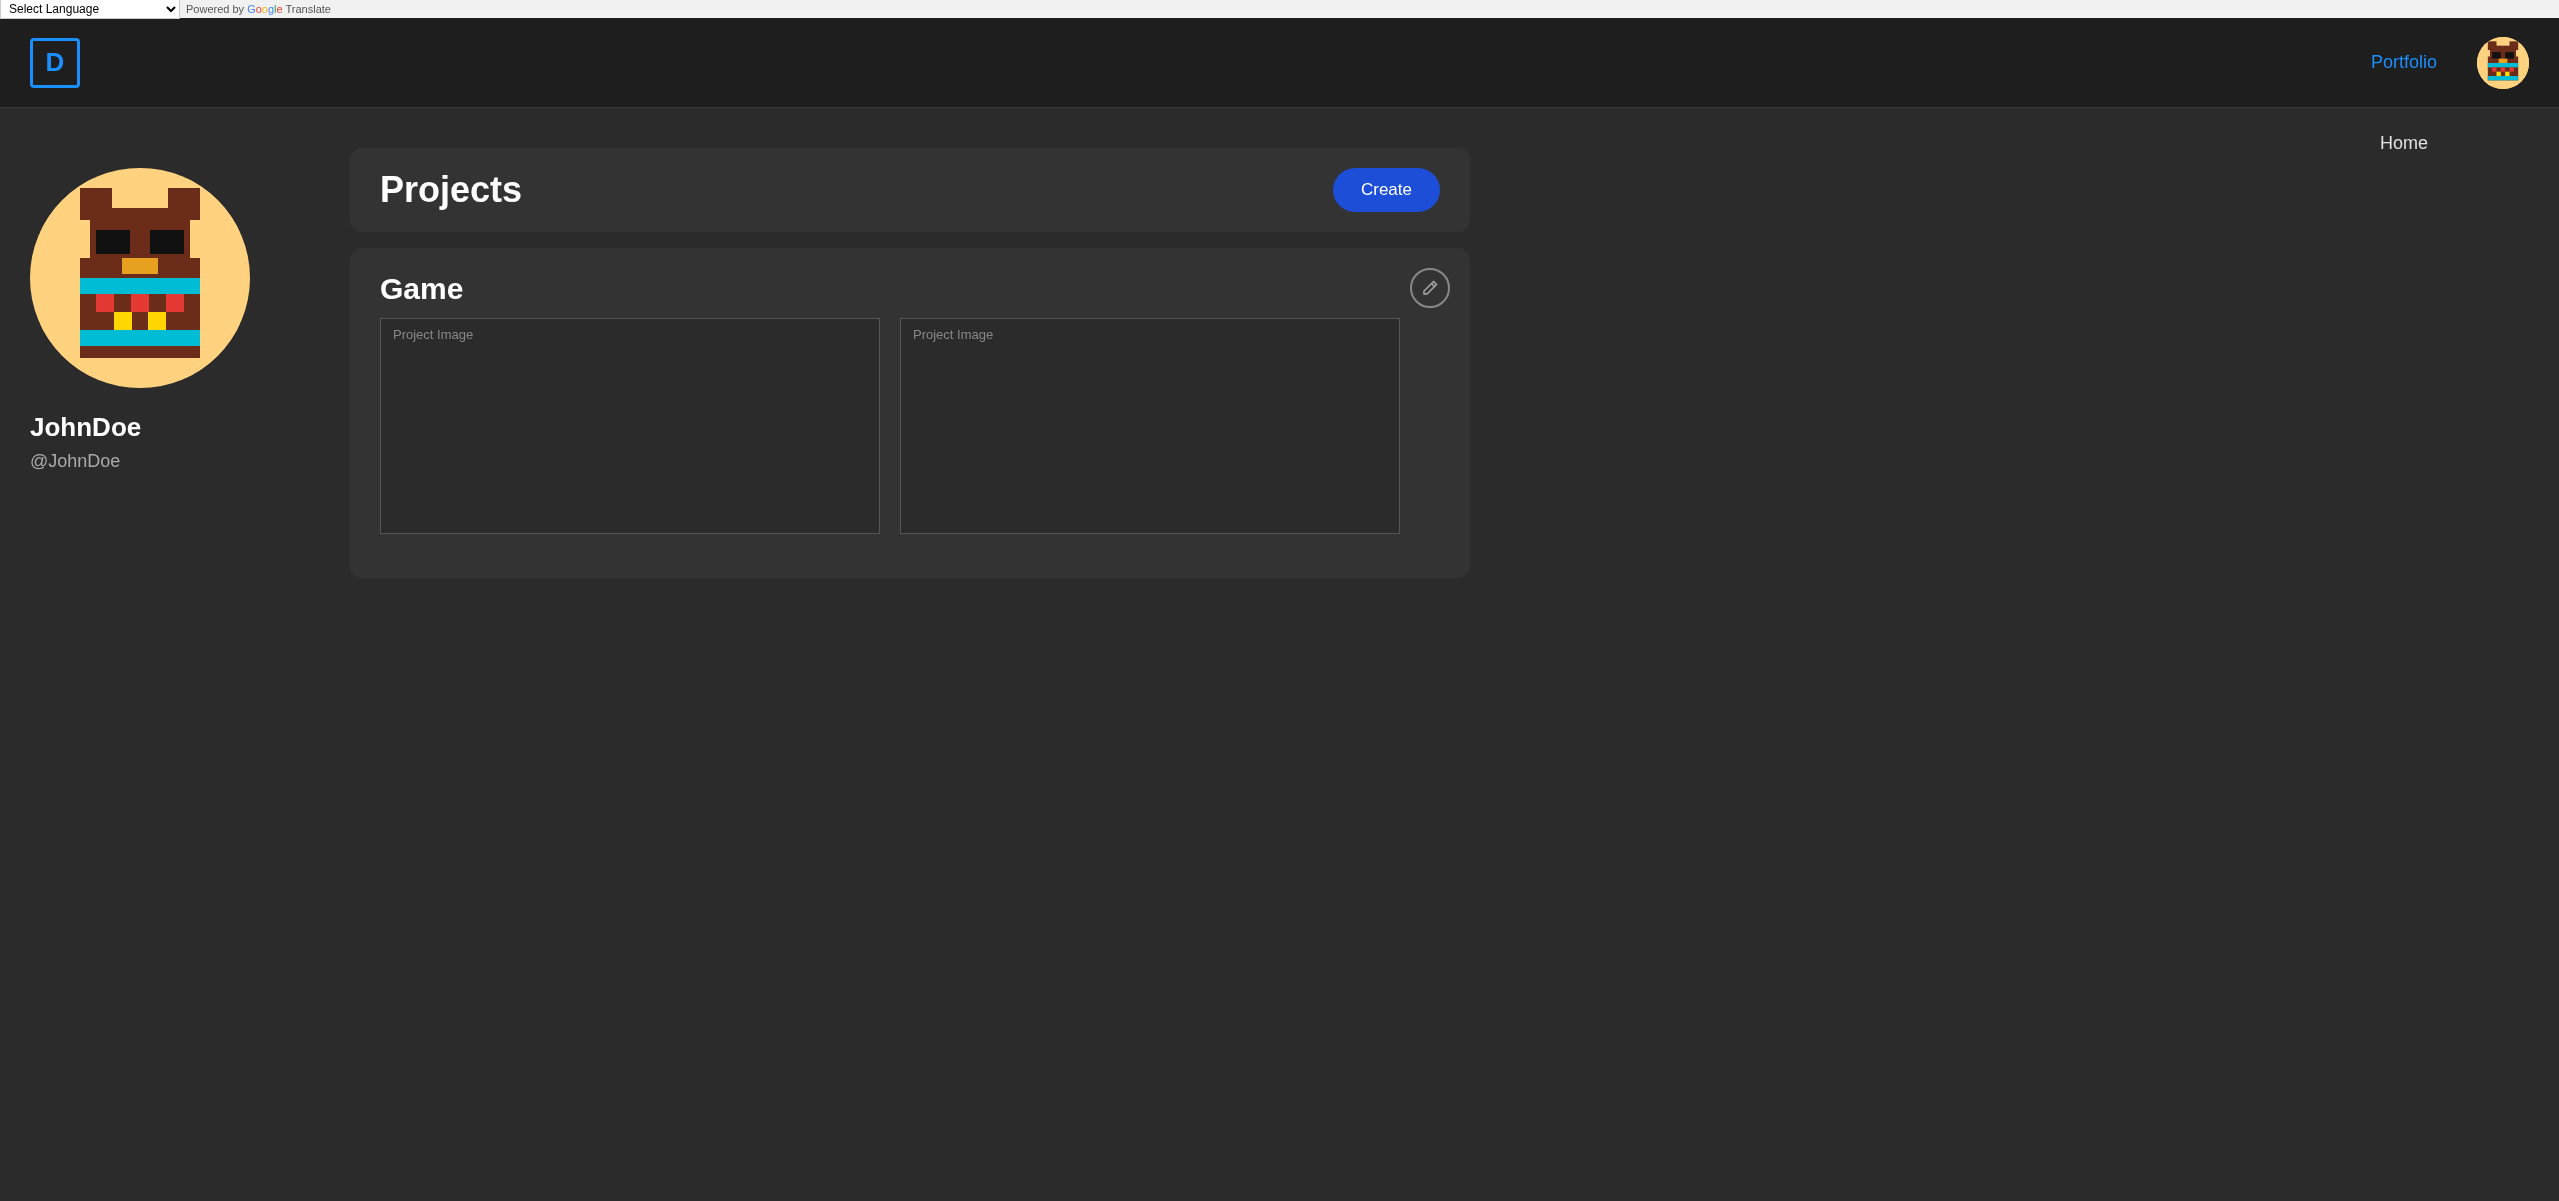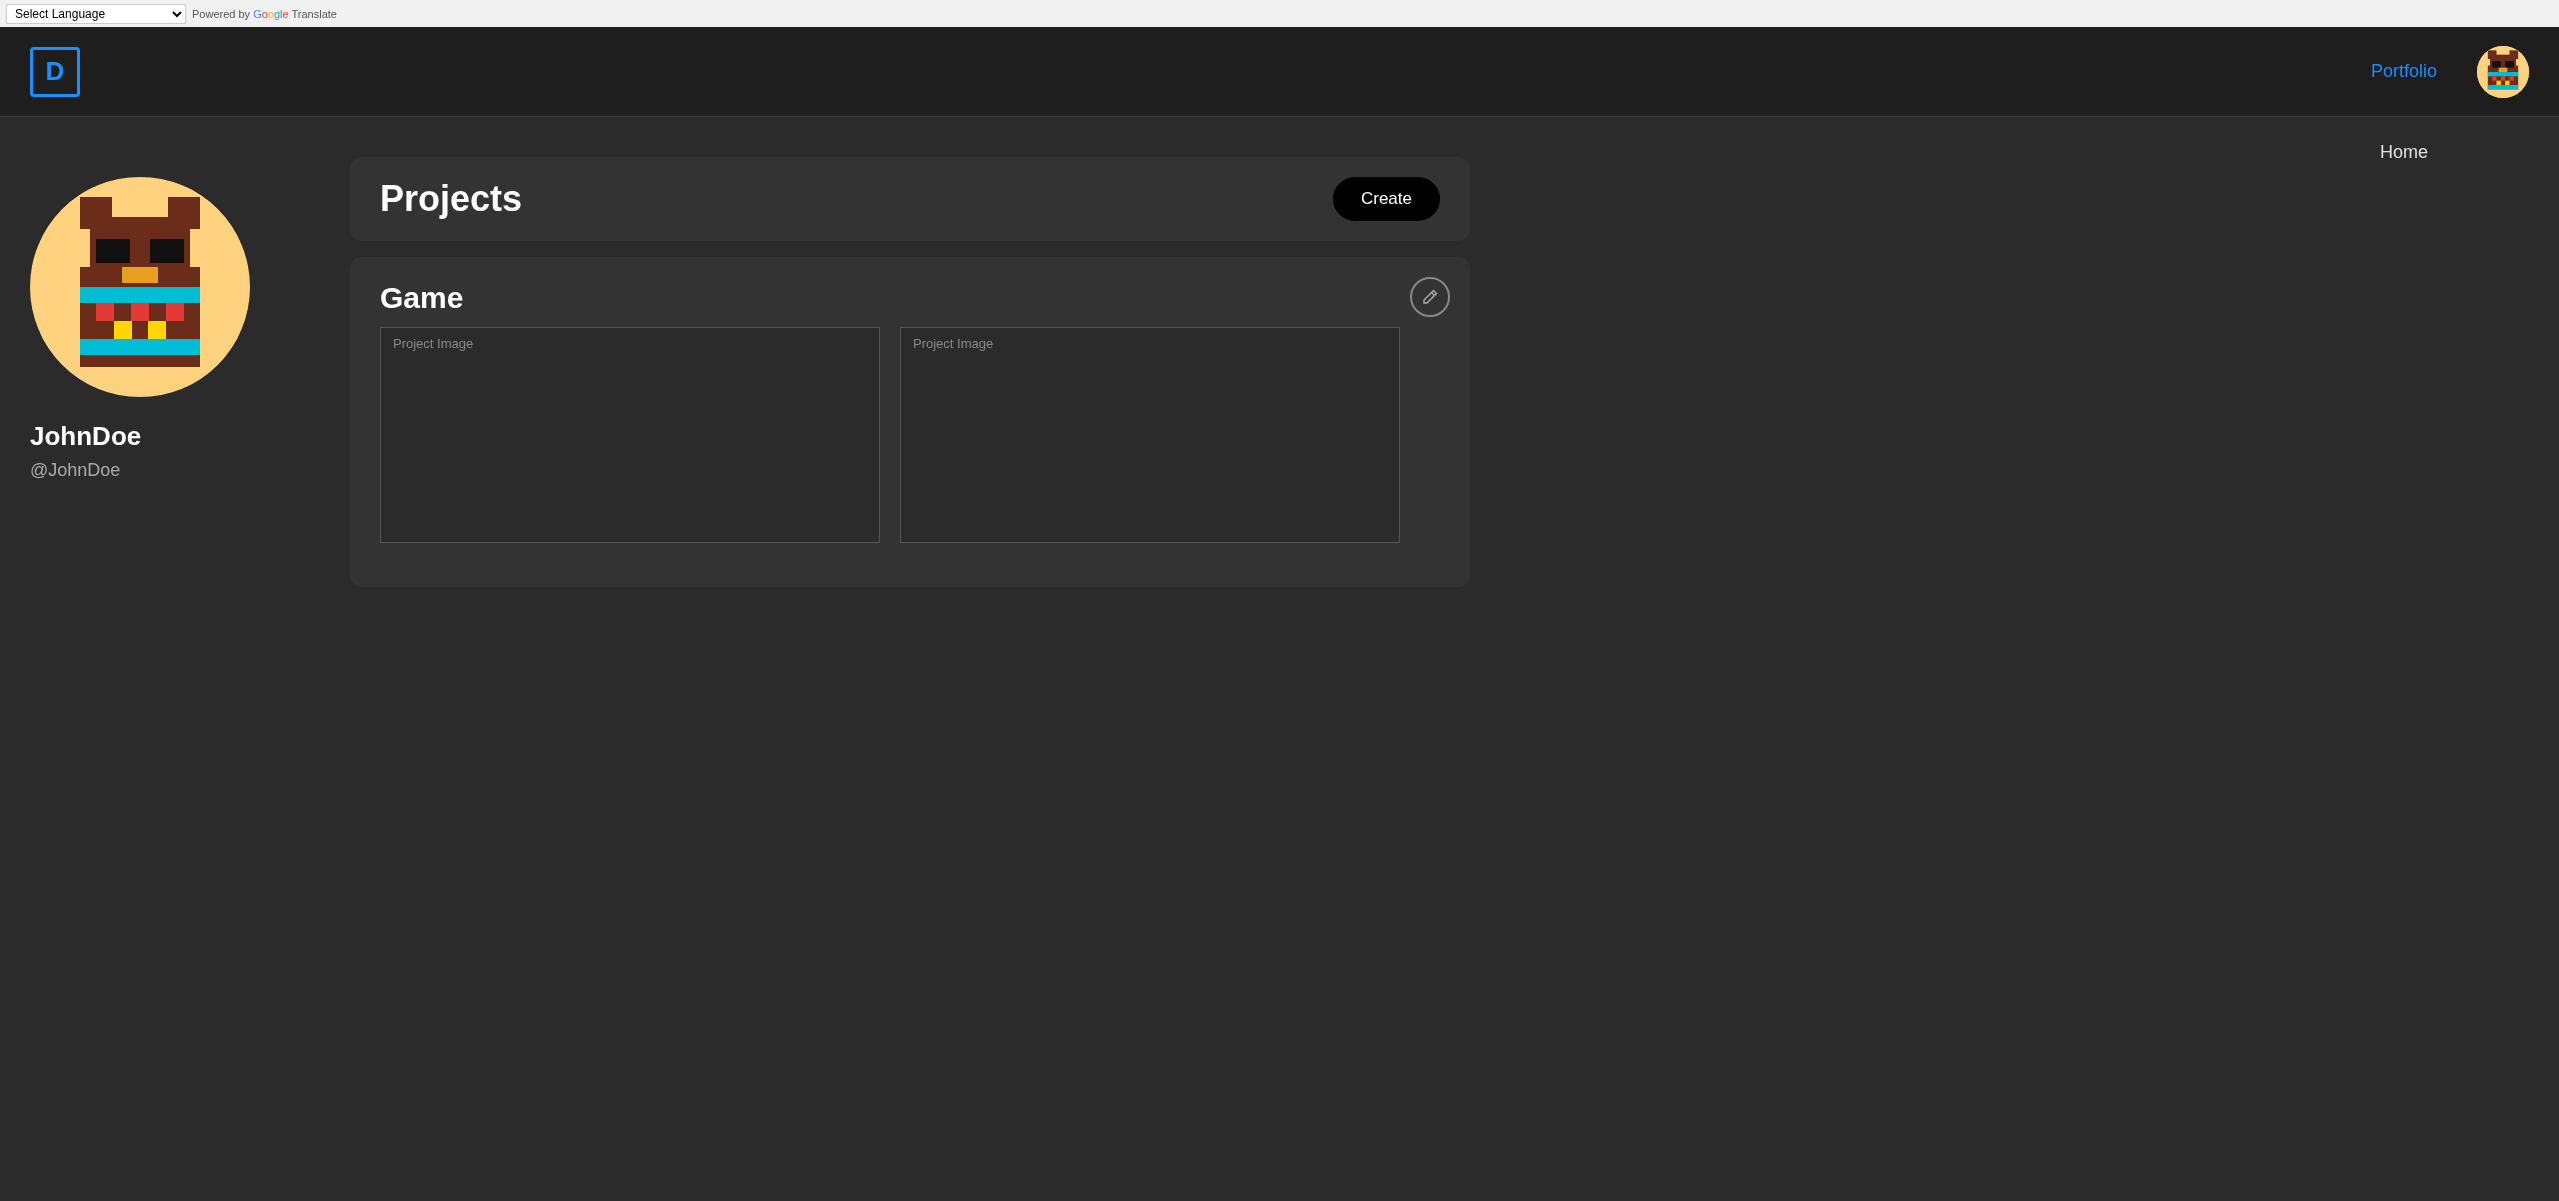--- a/index.html
+++ b/index.html
@@ -14,11 +14,11 @@
     
     .translate-bar {
       background: #f1f1f1;
-      padding: 2px 6px;
+      padding: 2px 0;
       display: flex;
       align-items: center;
       gap: 6px;
-      height: 27px;
+      height: 18px;
     }
 
     .translate-bar select {

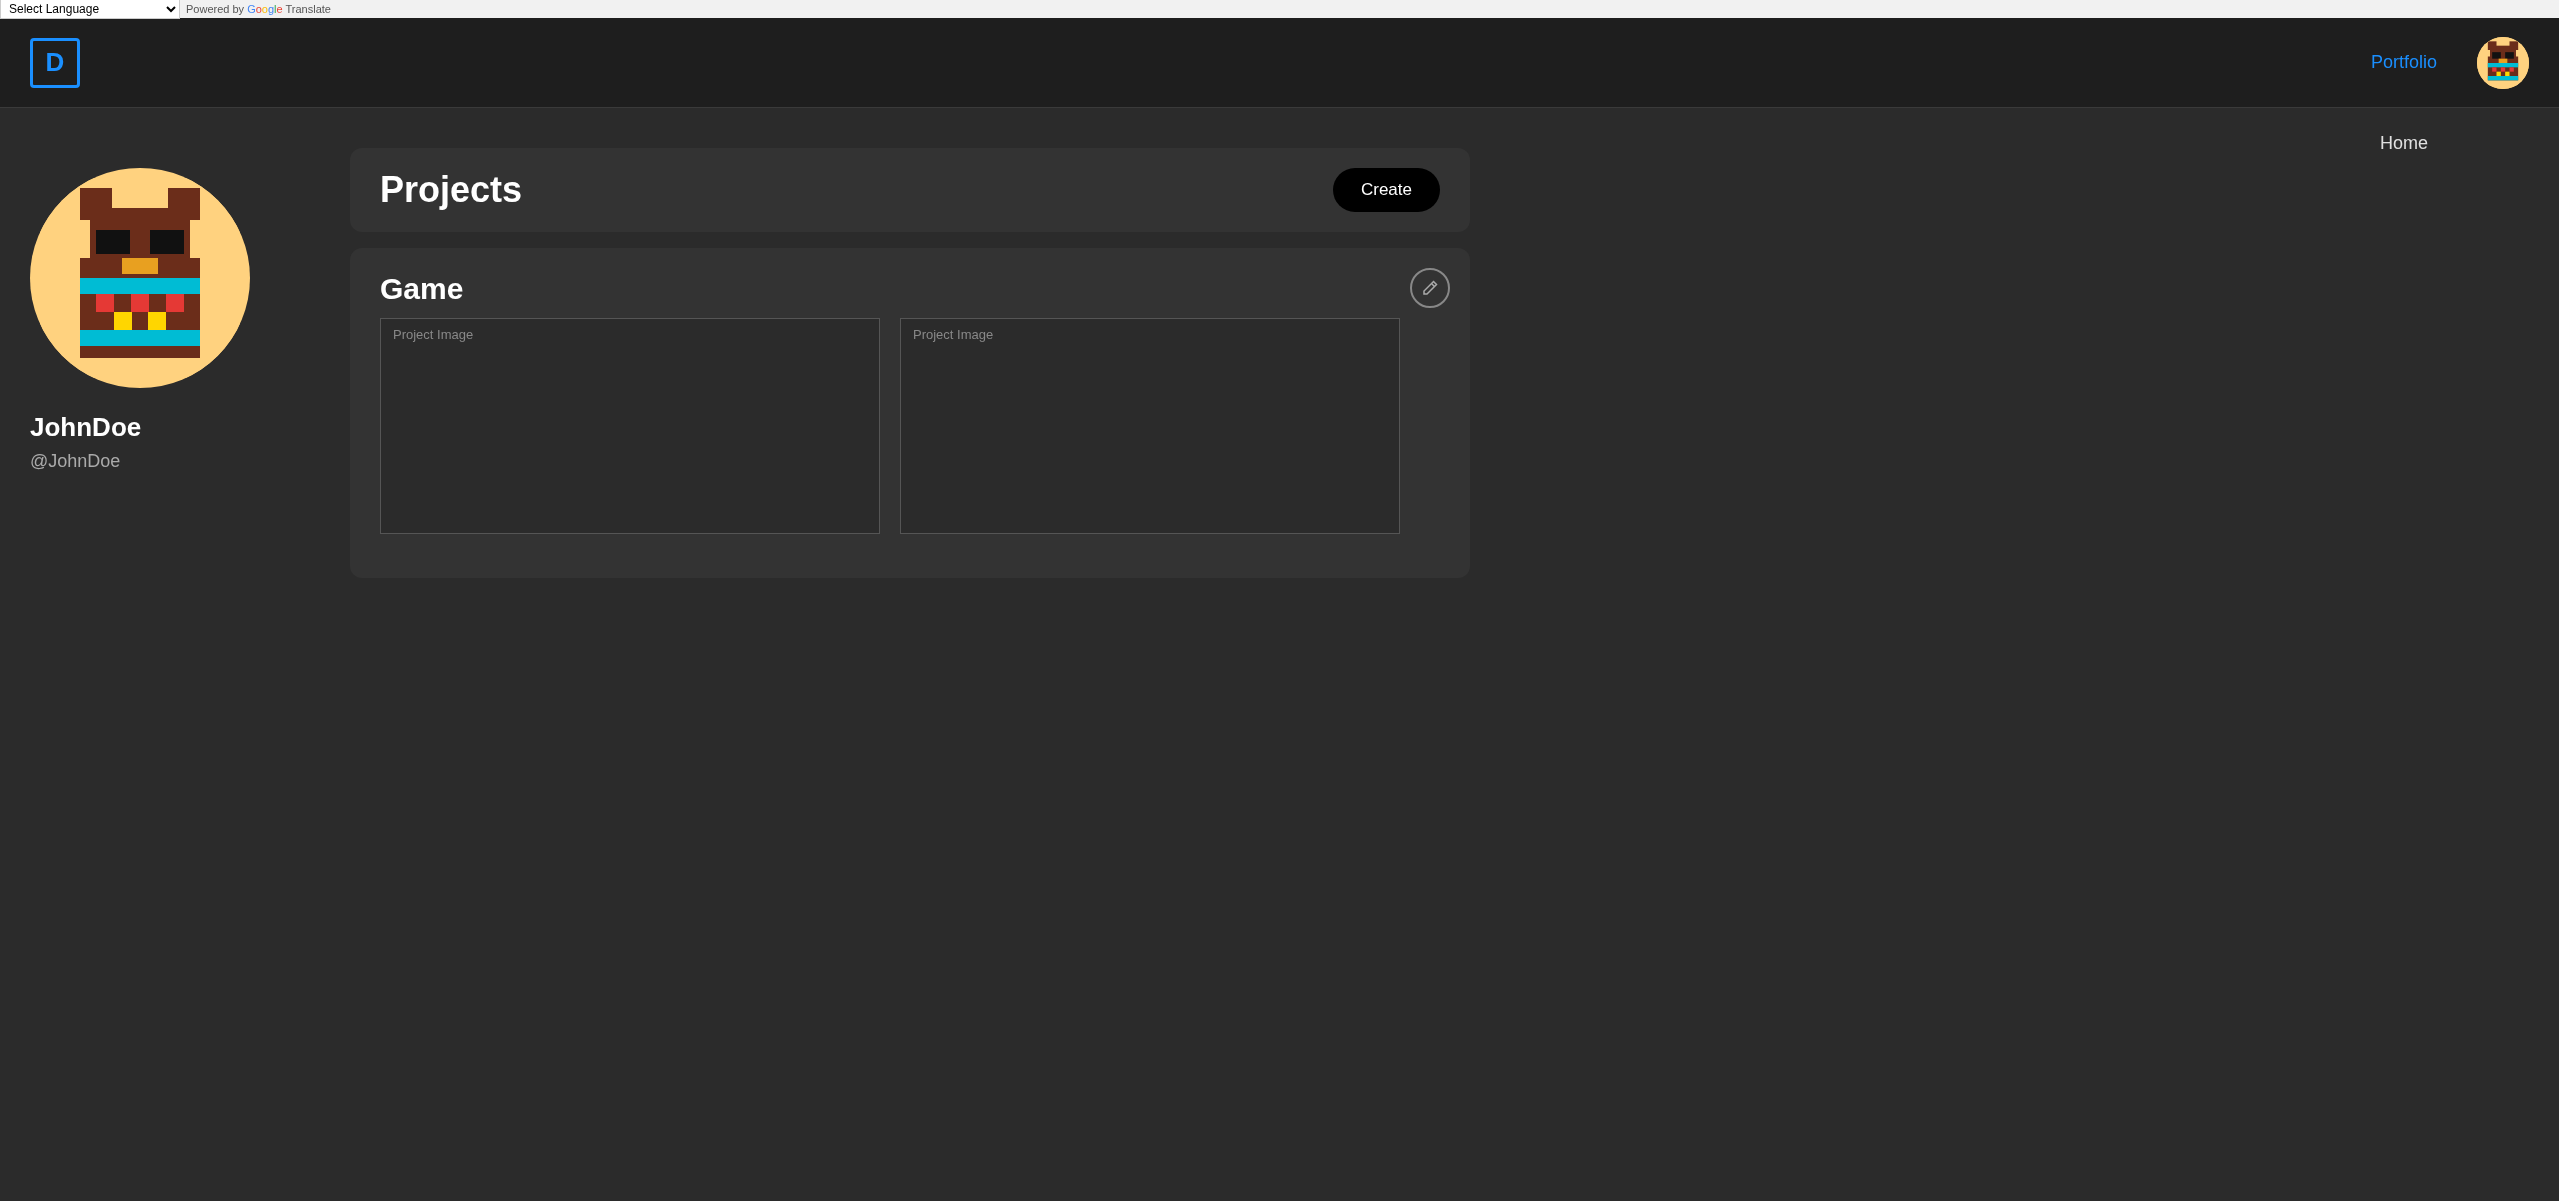--- a/index.html
+++ b/index.html
@@ -168,7 +168,7 @@
     }
 
     .create-button {
-      background-color: #000000;
+      background-color: #1d4ed8;
       color: white;
       border: none;
       border-radius: 25px;

